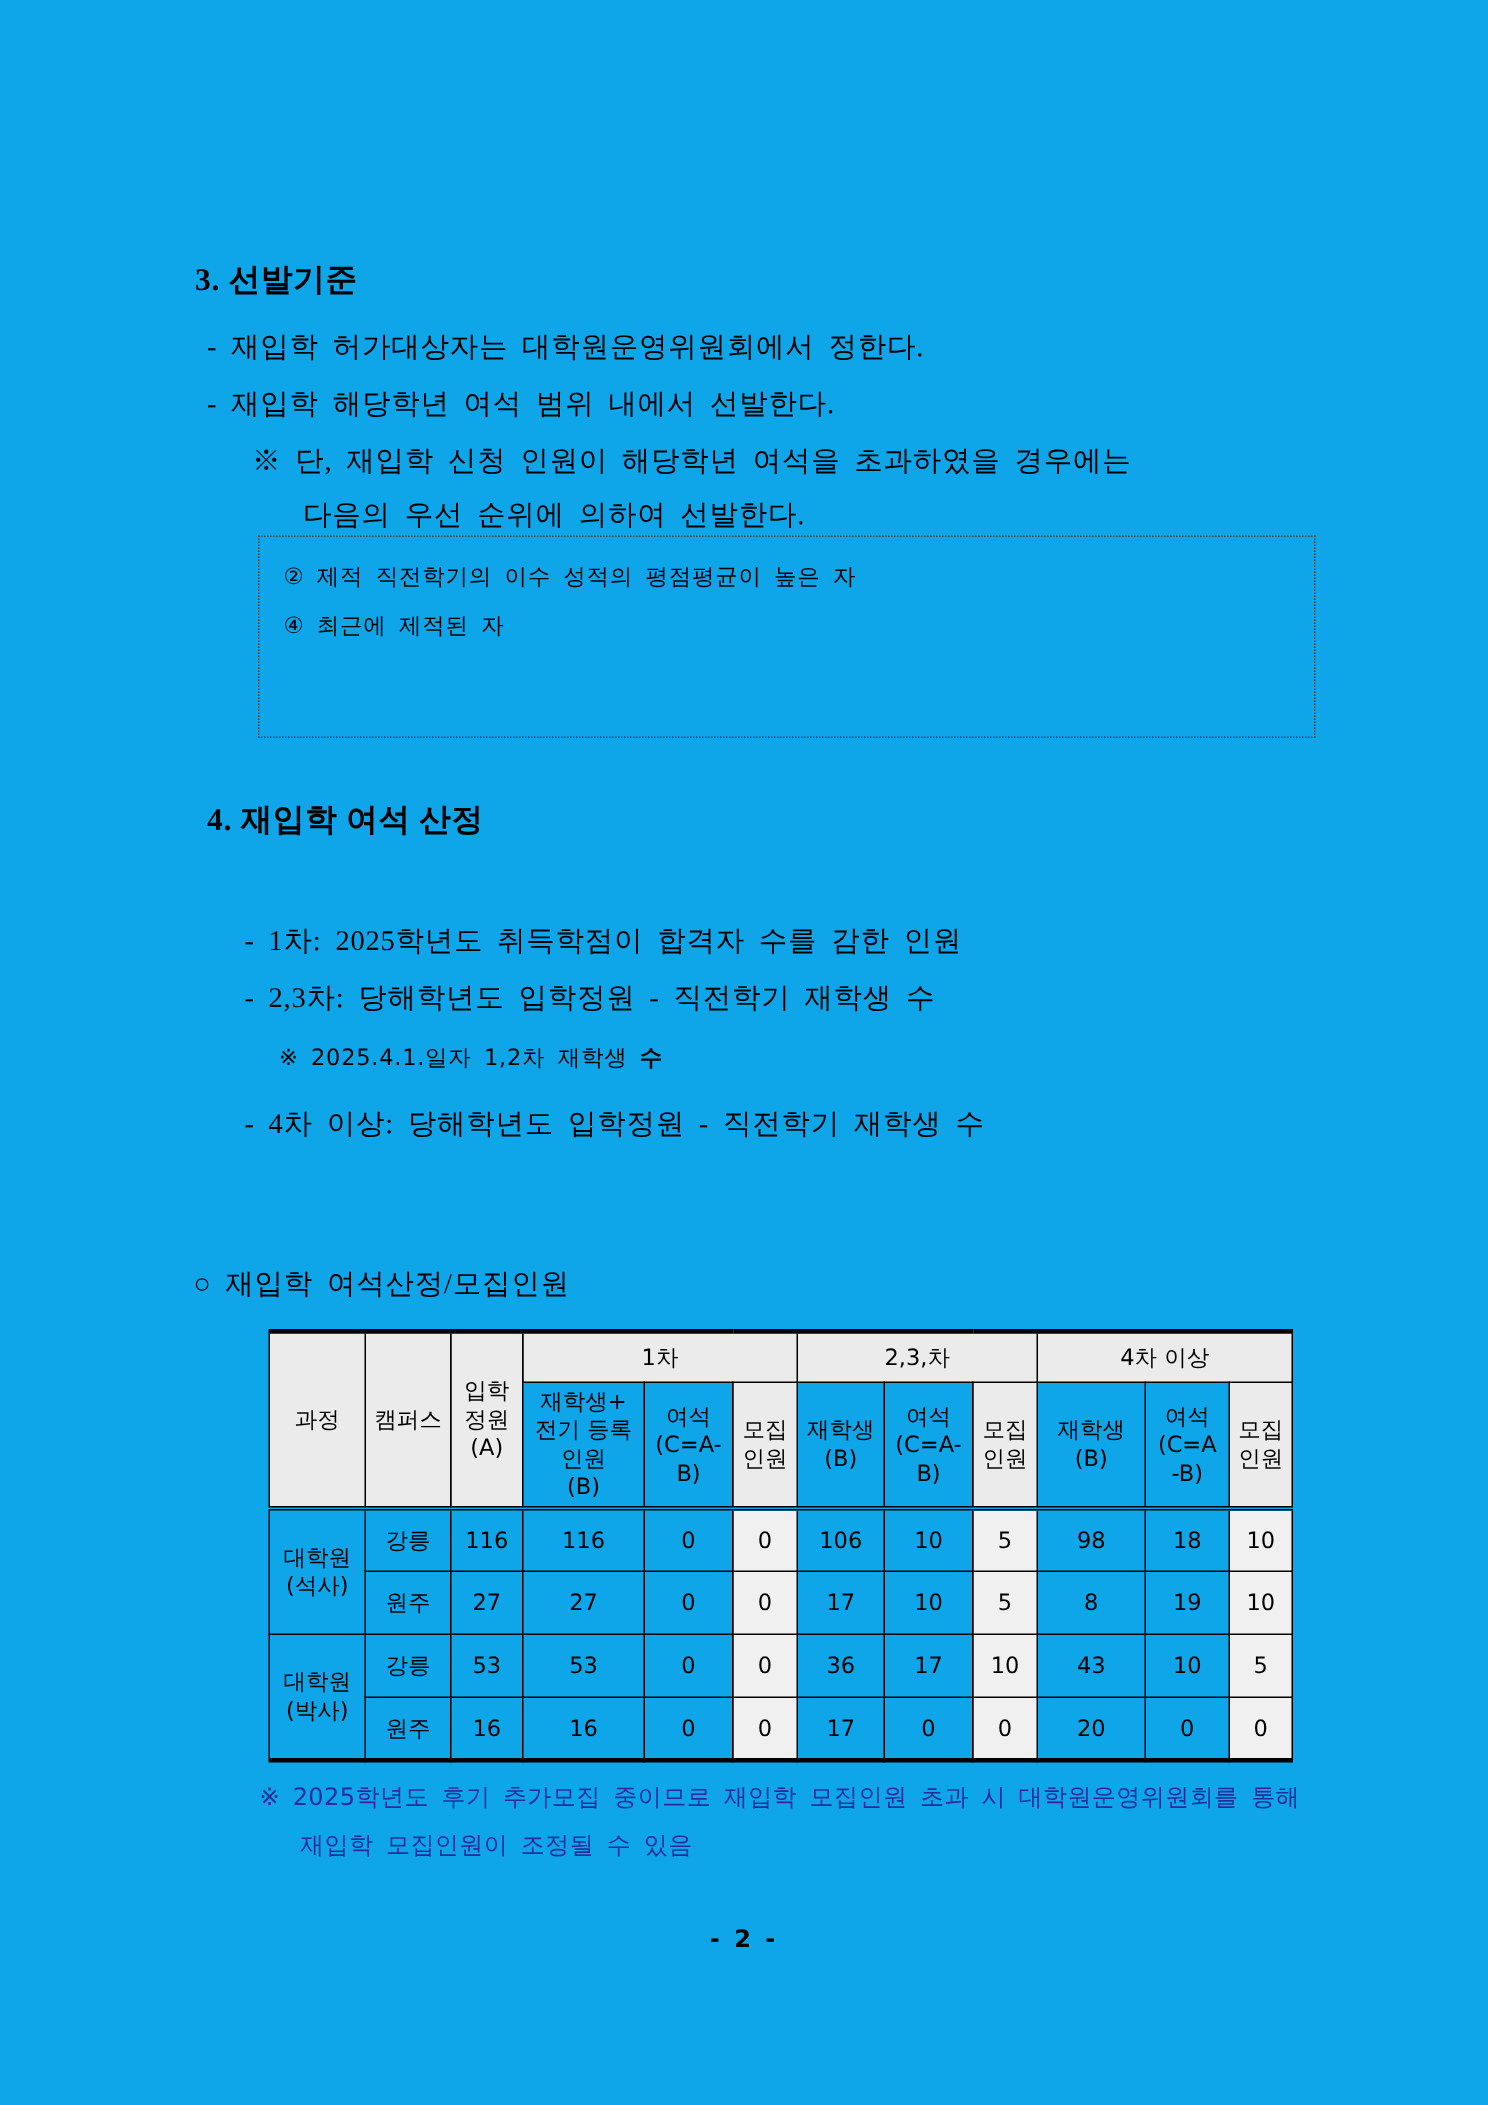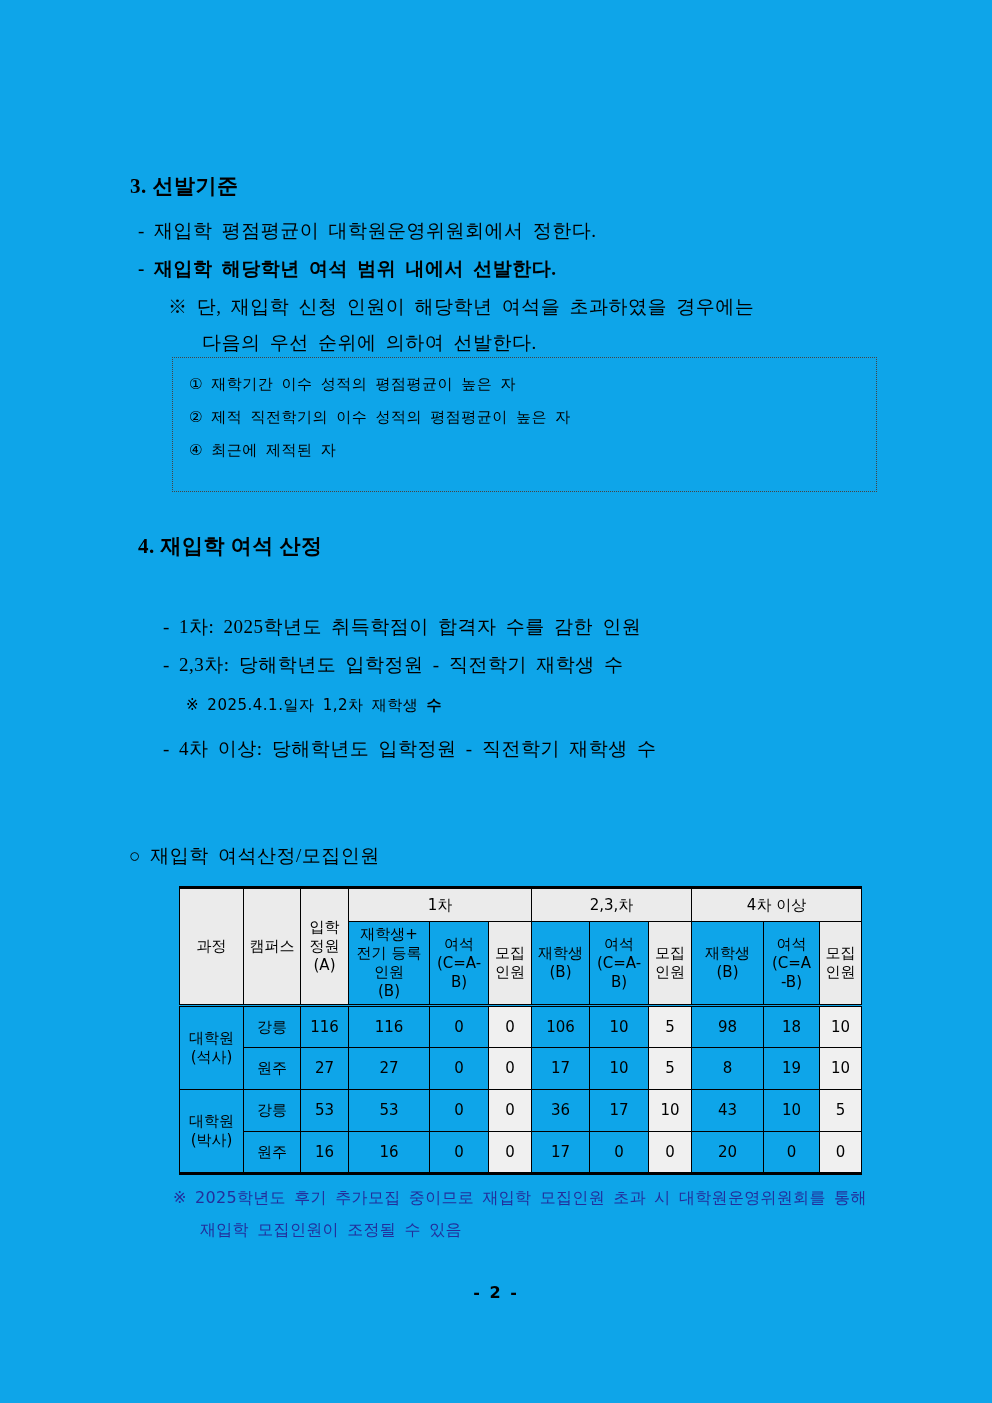--- a/index.html
+++ b/index.html
@@ -38,7 +38,7 @@
 <div class="page">
 
   <div class="abs s-title" style="left:130px; top:172px;">3. 선발기준</div>
-  <div class="abs body" style="left:138px; top:218px;">- 재입학 평점평균이 대학원운영위원회에서 정한다.</div>
+  <div class="abs body" style="left:138px; top:218px;">- 재입학 허가대상자는 대학원운영위원회에서 정한다.</div>
   <div class="abs body" style="left:138px; top:256px;font-weight:bold;">- 재입학 해당학년 여석 범위 내에서 선발한다.</div>
   <div class="abs body" style="left:168px; top:294px;">※ 단, 재입학 신청 인원이 해당학년 여석을 초과하였을 경우에는</div>
   <div class="abs body" style="left:202px; top:330px;">다음의 우선 순위에 의하여 선발한다.</div>

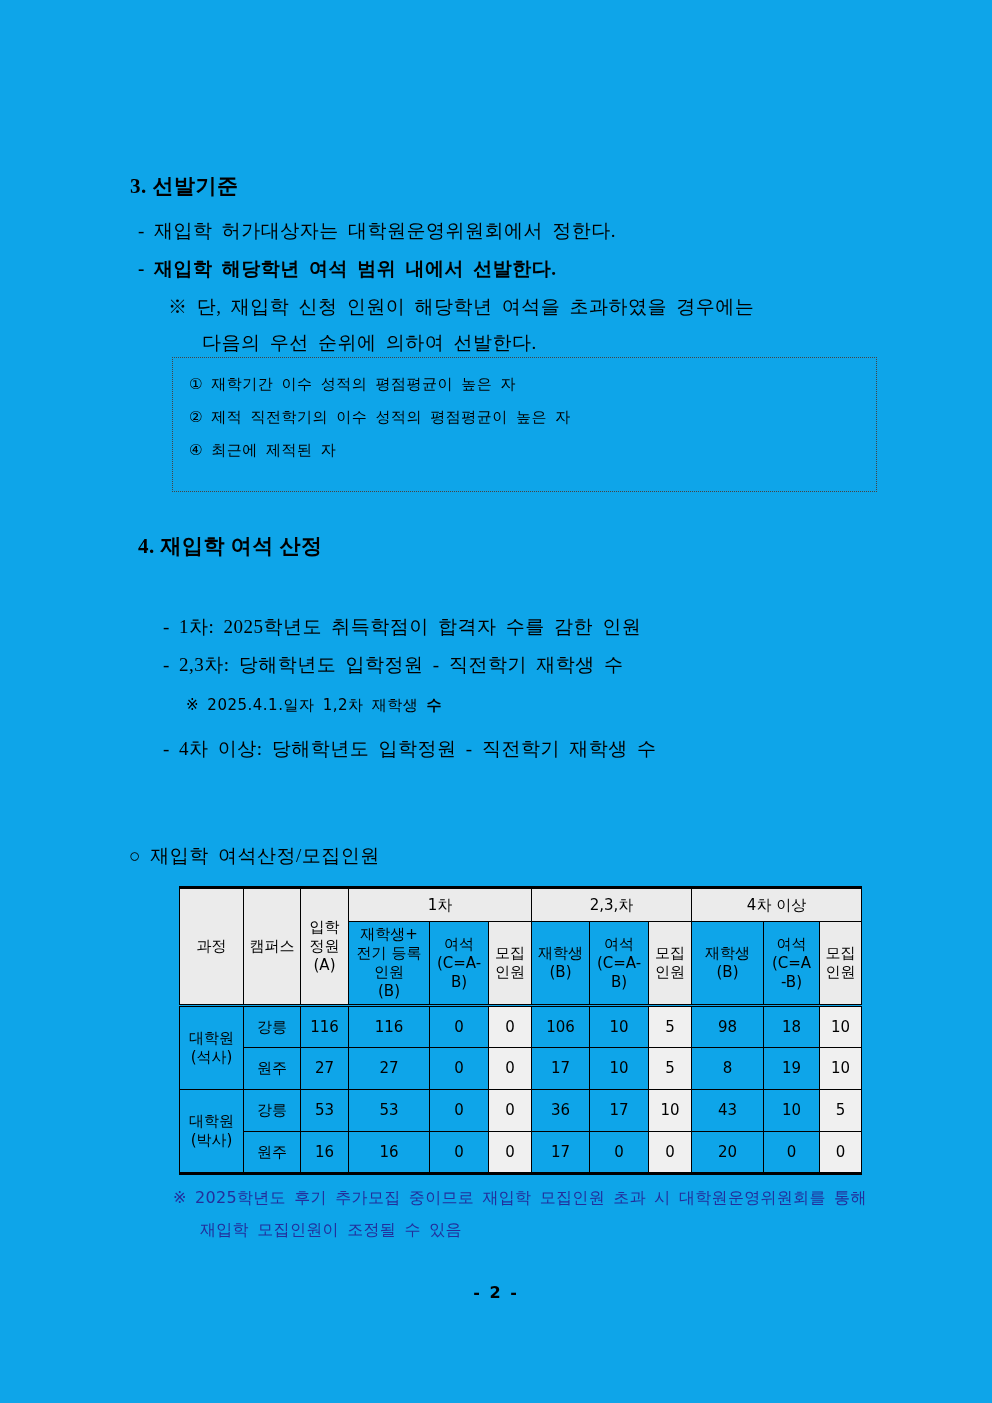--- a/index.html
+++ b/index.html
@@ -39,7 +39,7 @@
 
   <div class="abs s-title" style="left:130px; top:172px;">3. 선발기준</div>
   <div class="abs body" style="left:138px; top:218px;">- 재입학 허가대상자는 대학원운영위원회에서 정한다.</div>
-  <div class="abs body" style="left:138px; top:256px;font-weight:bold;">- 재입학 해당학년 여석 범위 내에서 선발한다.</div>
+  <div class="abs body" style="left:138px; top:256px;">- 재입학 해당학년 여석 범위 내에서 선발한다.</div>
   <div class="abs body" style="left:168px; top:294px;">※ 단, 재입학 신청 인원이 해당학년 여석을 초과하였을 경우에는</div>
   <div class="abs body" style="left:202px; top:330px;">다음의 우선 순위에 의하여 선발한다.</div>
 

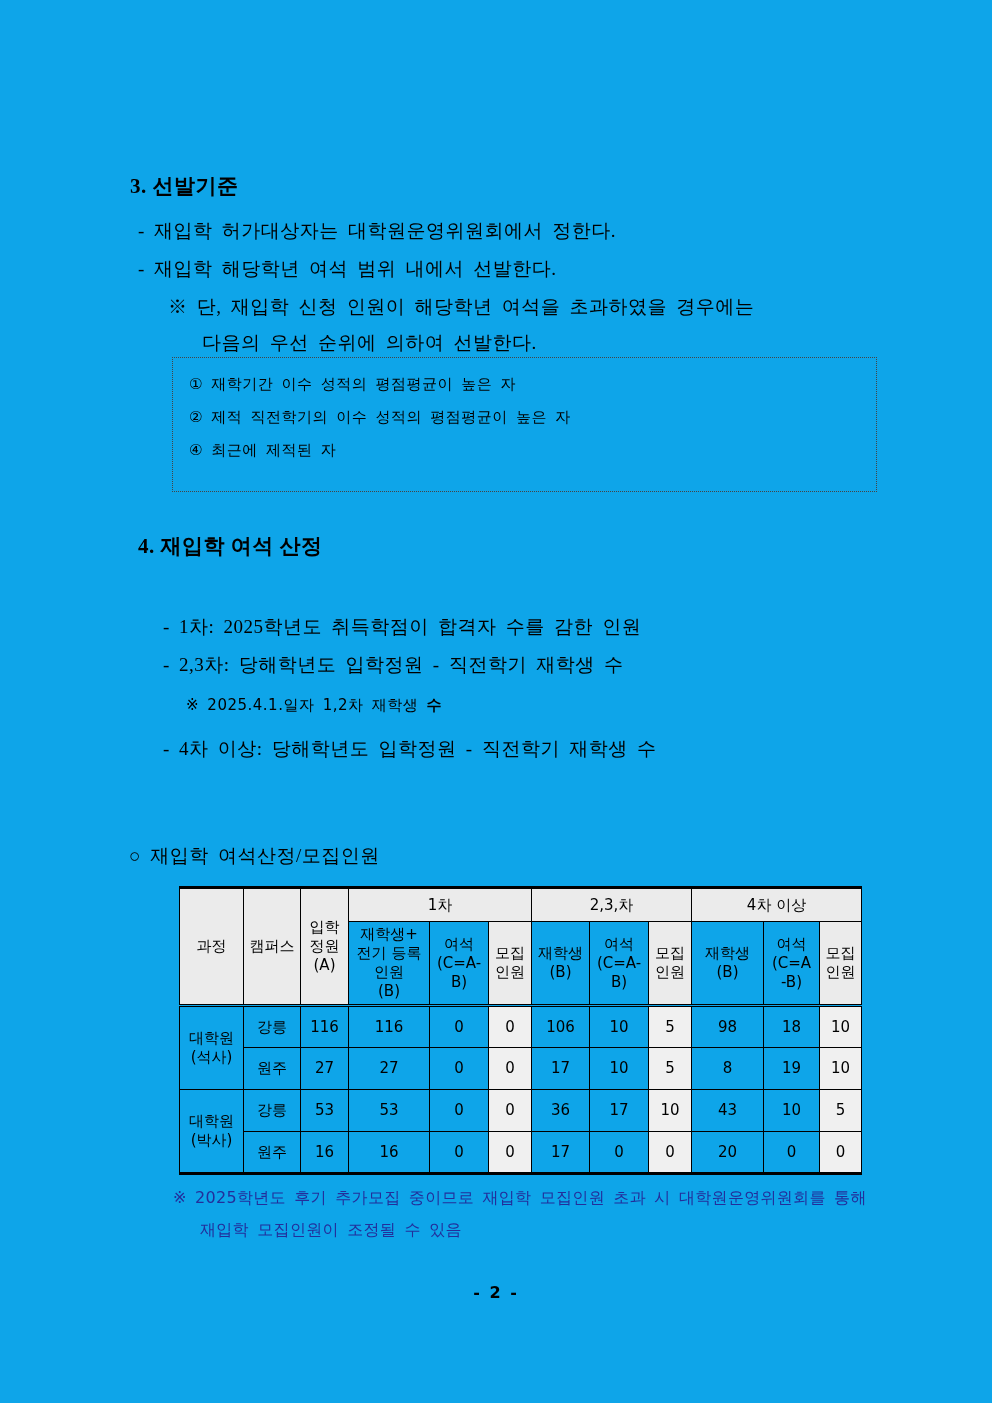--- a/index.html
+++ b/index.html
@@ -44,7 +44,6 @@
   <div class="abs body" style="left:202px; top:330px;">다음의 우선 순위에 의하여 선발한다.</div>
 
   <div class="abs dotted-box g" style="left:172px; top:357px; width:705px; height:135px;">
-    <div class="pi">① 재학기간 이수 성적의 평점평균이 높은 자</div>
     <div class="pi">② 제적 직전학기의 이수 성적의 평점평균이 높은 자</div>
     <div class="pi">④ 최근에 제적된 자</div>
   </div>

